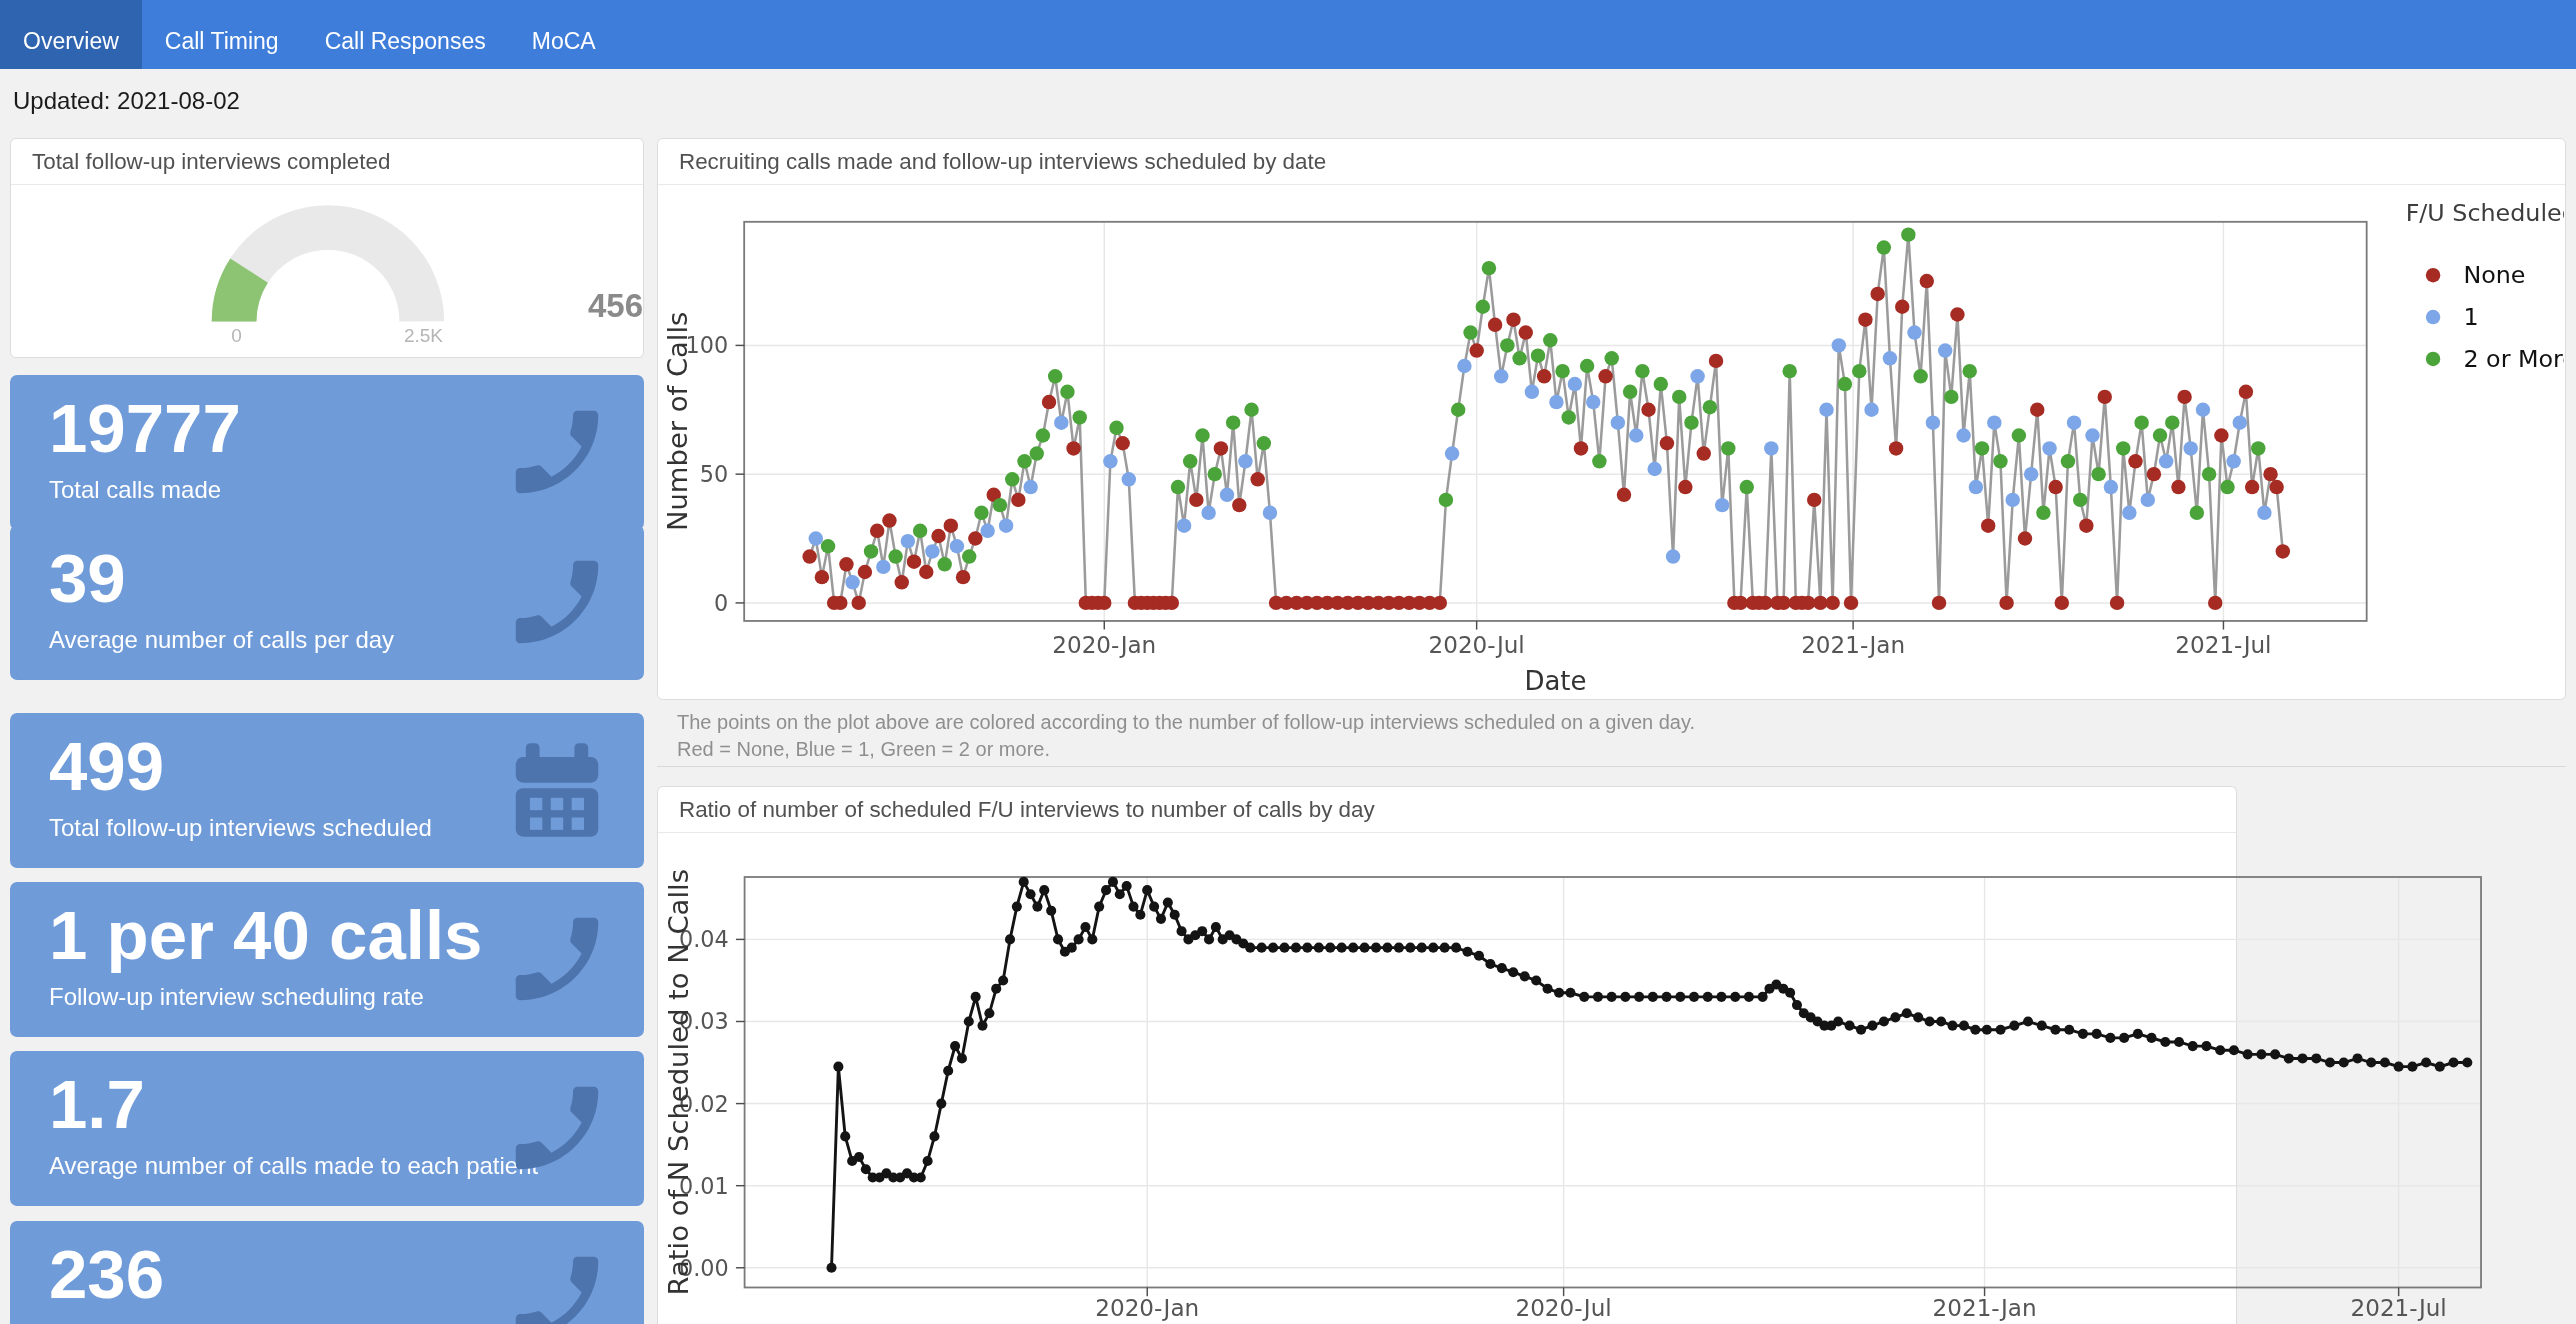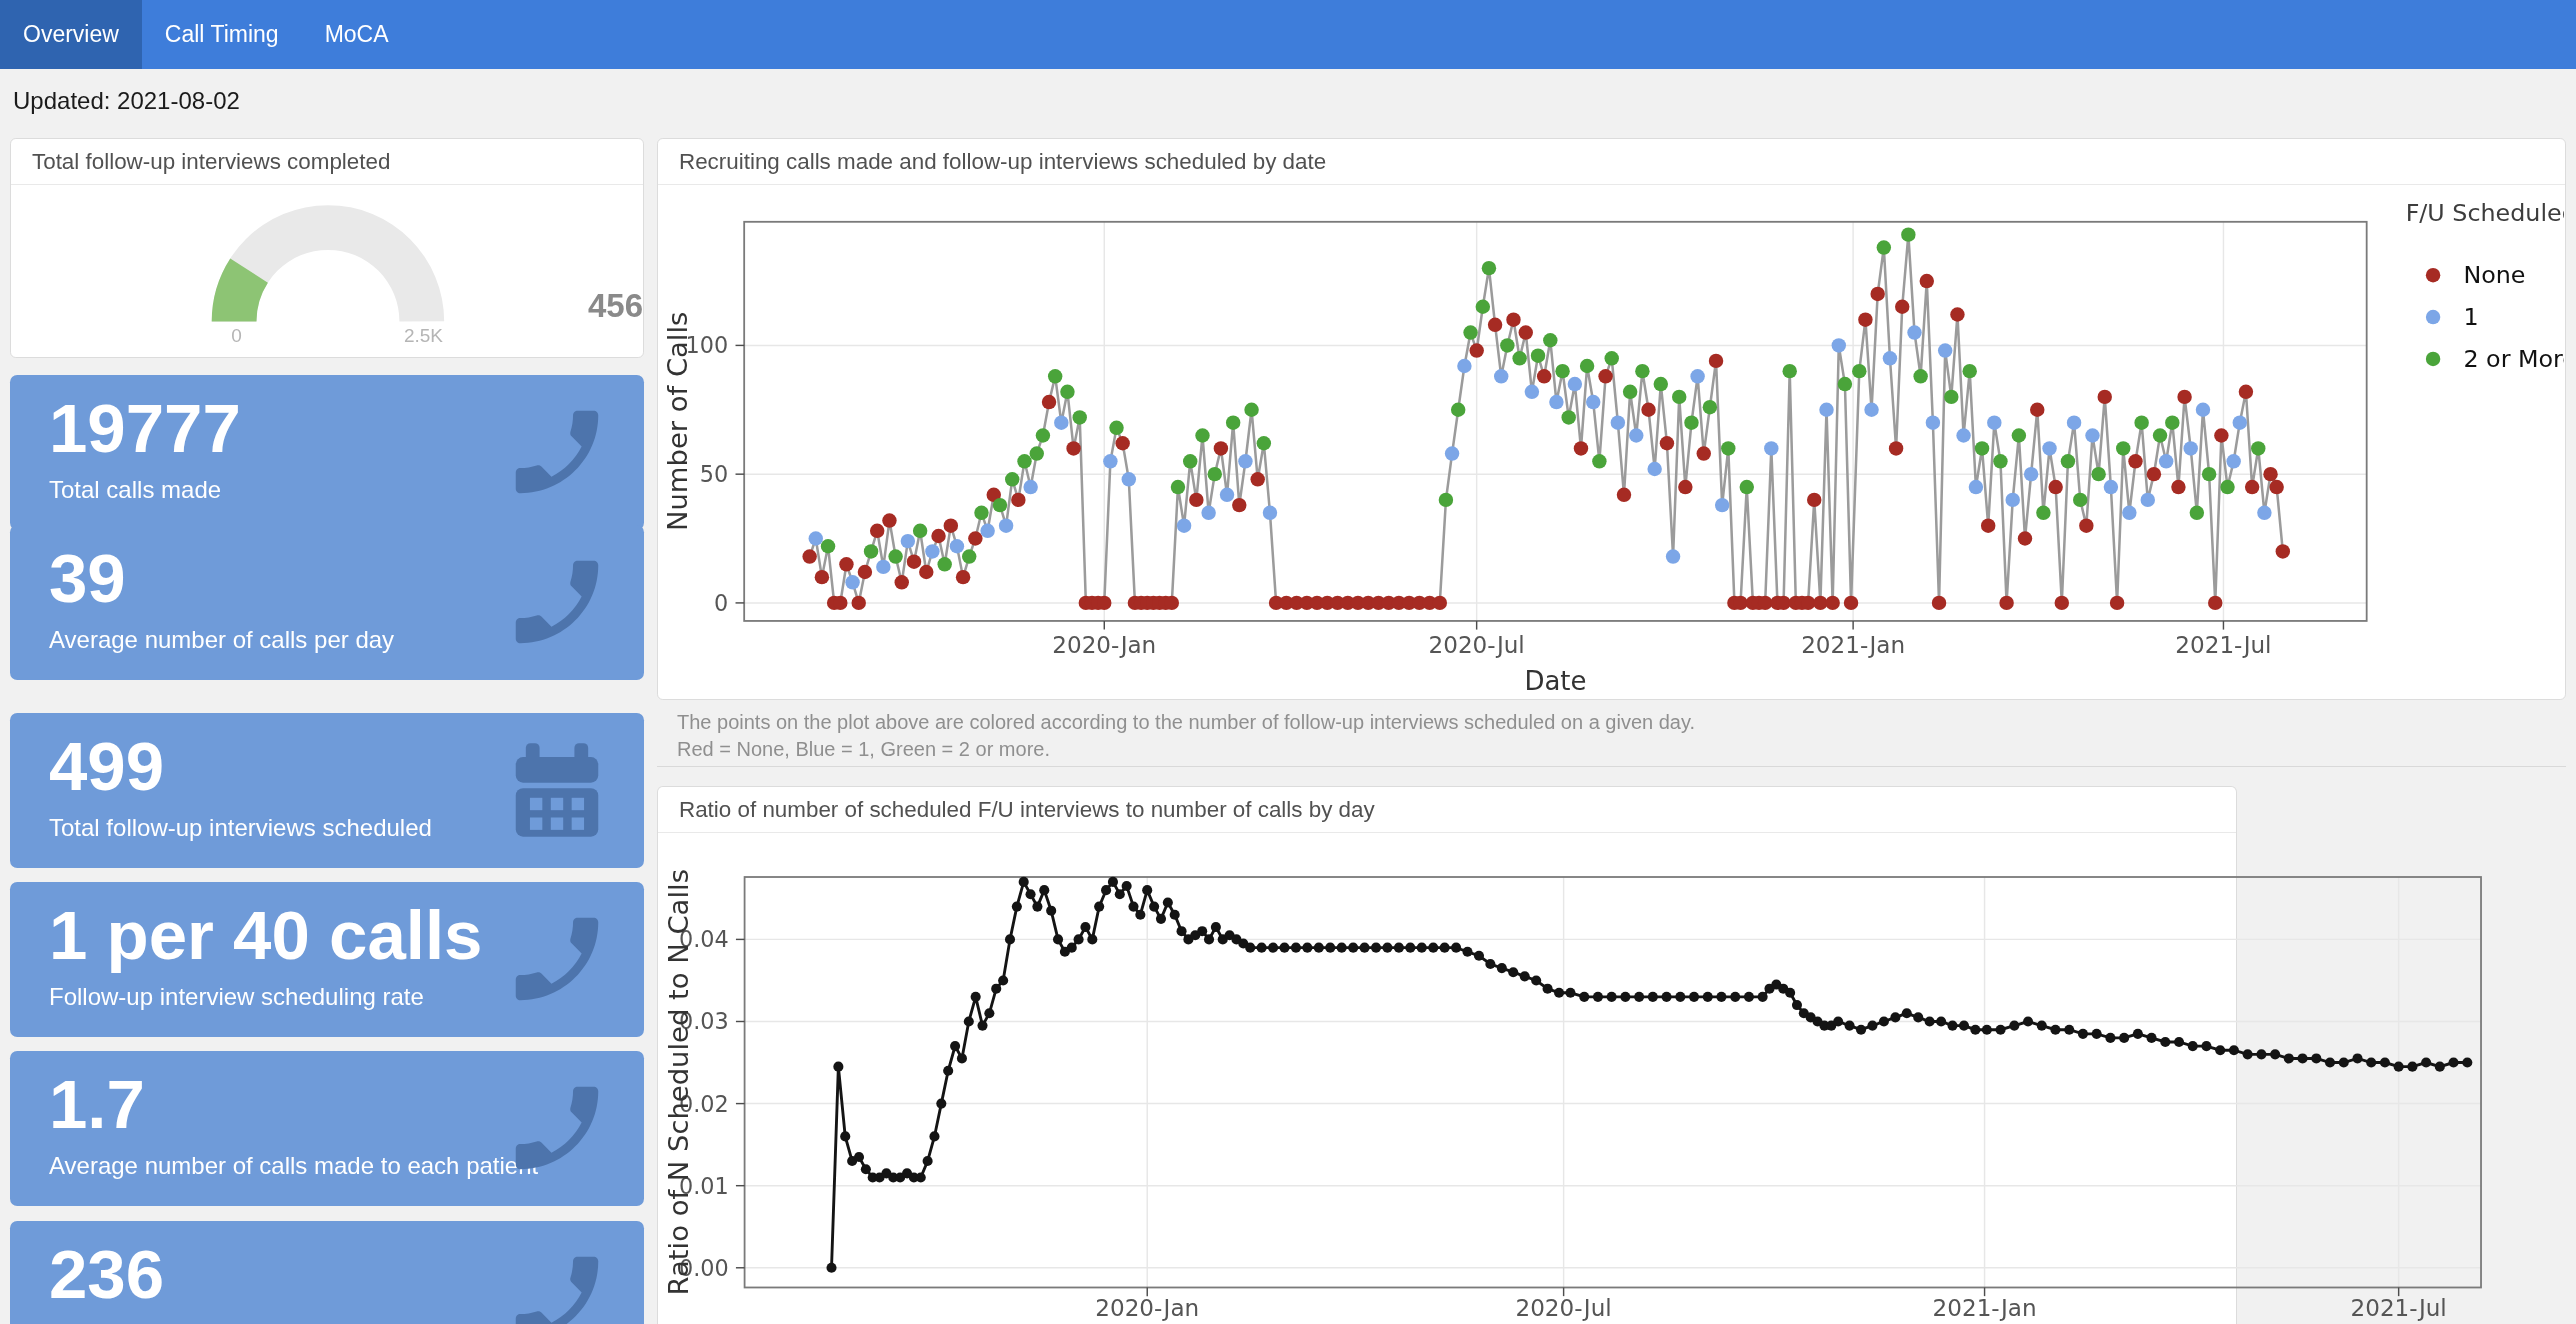--- a/index.html
+++ b/index.html
@@ -8,7 +8,7 @@
   .navbar{position:absolute;left:0;top:0;width:2576px;height:69px;background:#3e7dda;display:flex;color:#fff}
   .nav-title{font-size:32px;font-weight:500;line-height:69px;padding-left:24.5px;padding-right:38px;white-space:nowrap}
   .nav-tabs{display:flex}
-  .nav-tab{font-size:23px;line-height:69px;padding:0 23px;cursor:pointer;white-space:nowrap}
+  .nav-tab{font-size:23px;line-height:69px;padding:7px 23px;cursor:pointer;white-space:nowrap}
   .nav-tab.active{background:#2f64b0}
   .updated{position:absolute;left:13px;top:87px;font-size:24px;color:#1b1b1b}
   .card{position:absolute;background:#fff;border:1.4px solid #dcdcdc;border-radius:5.8px;box-sizing:border-box}

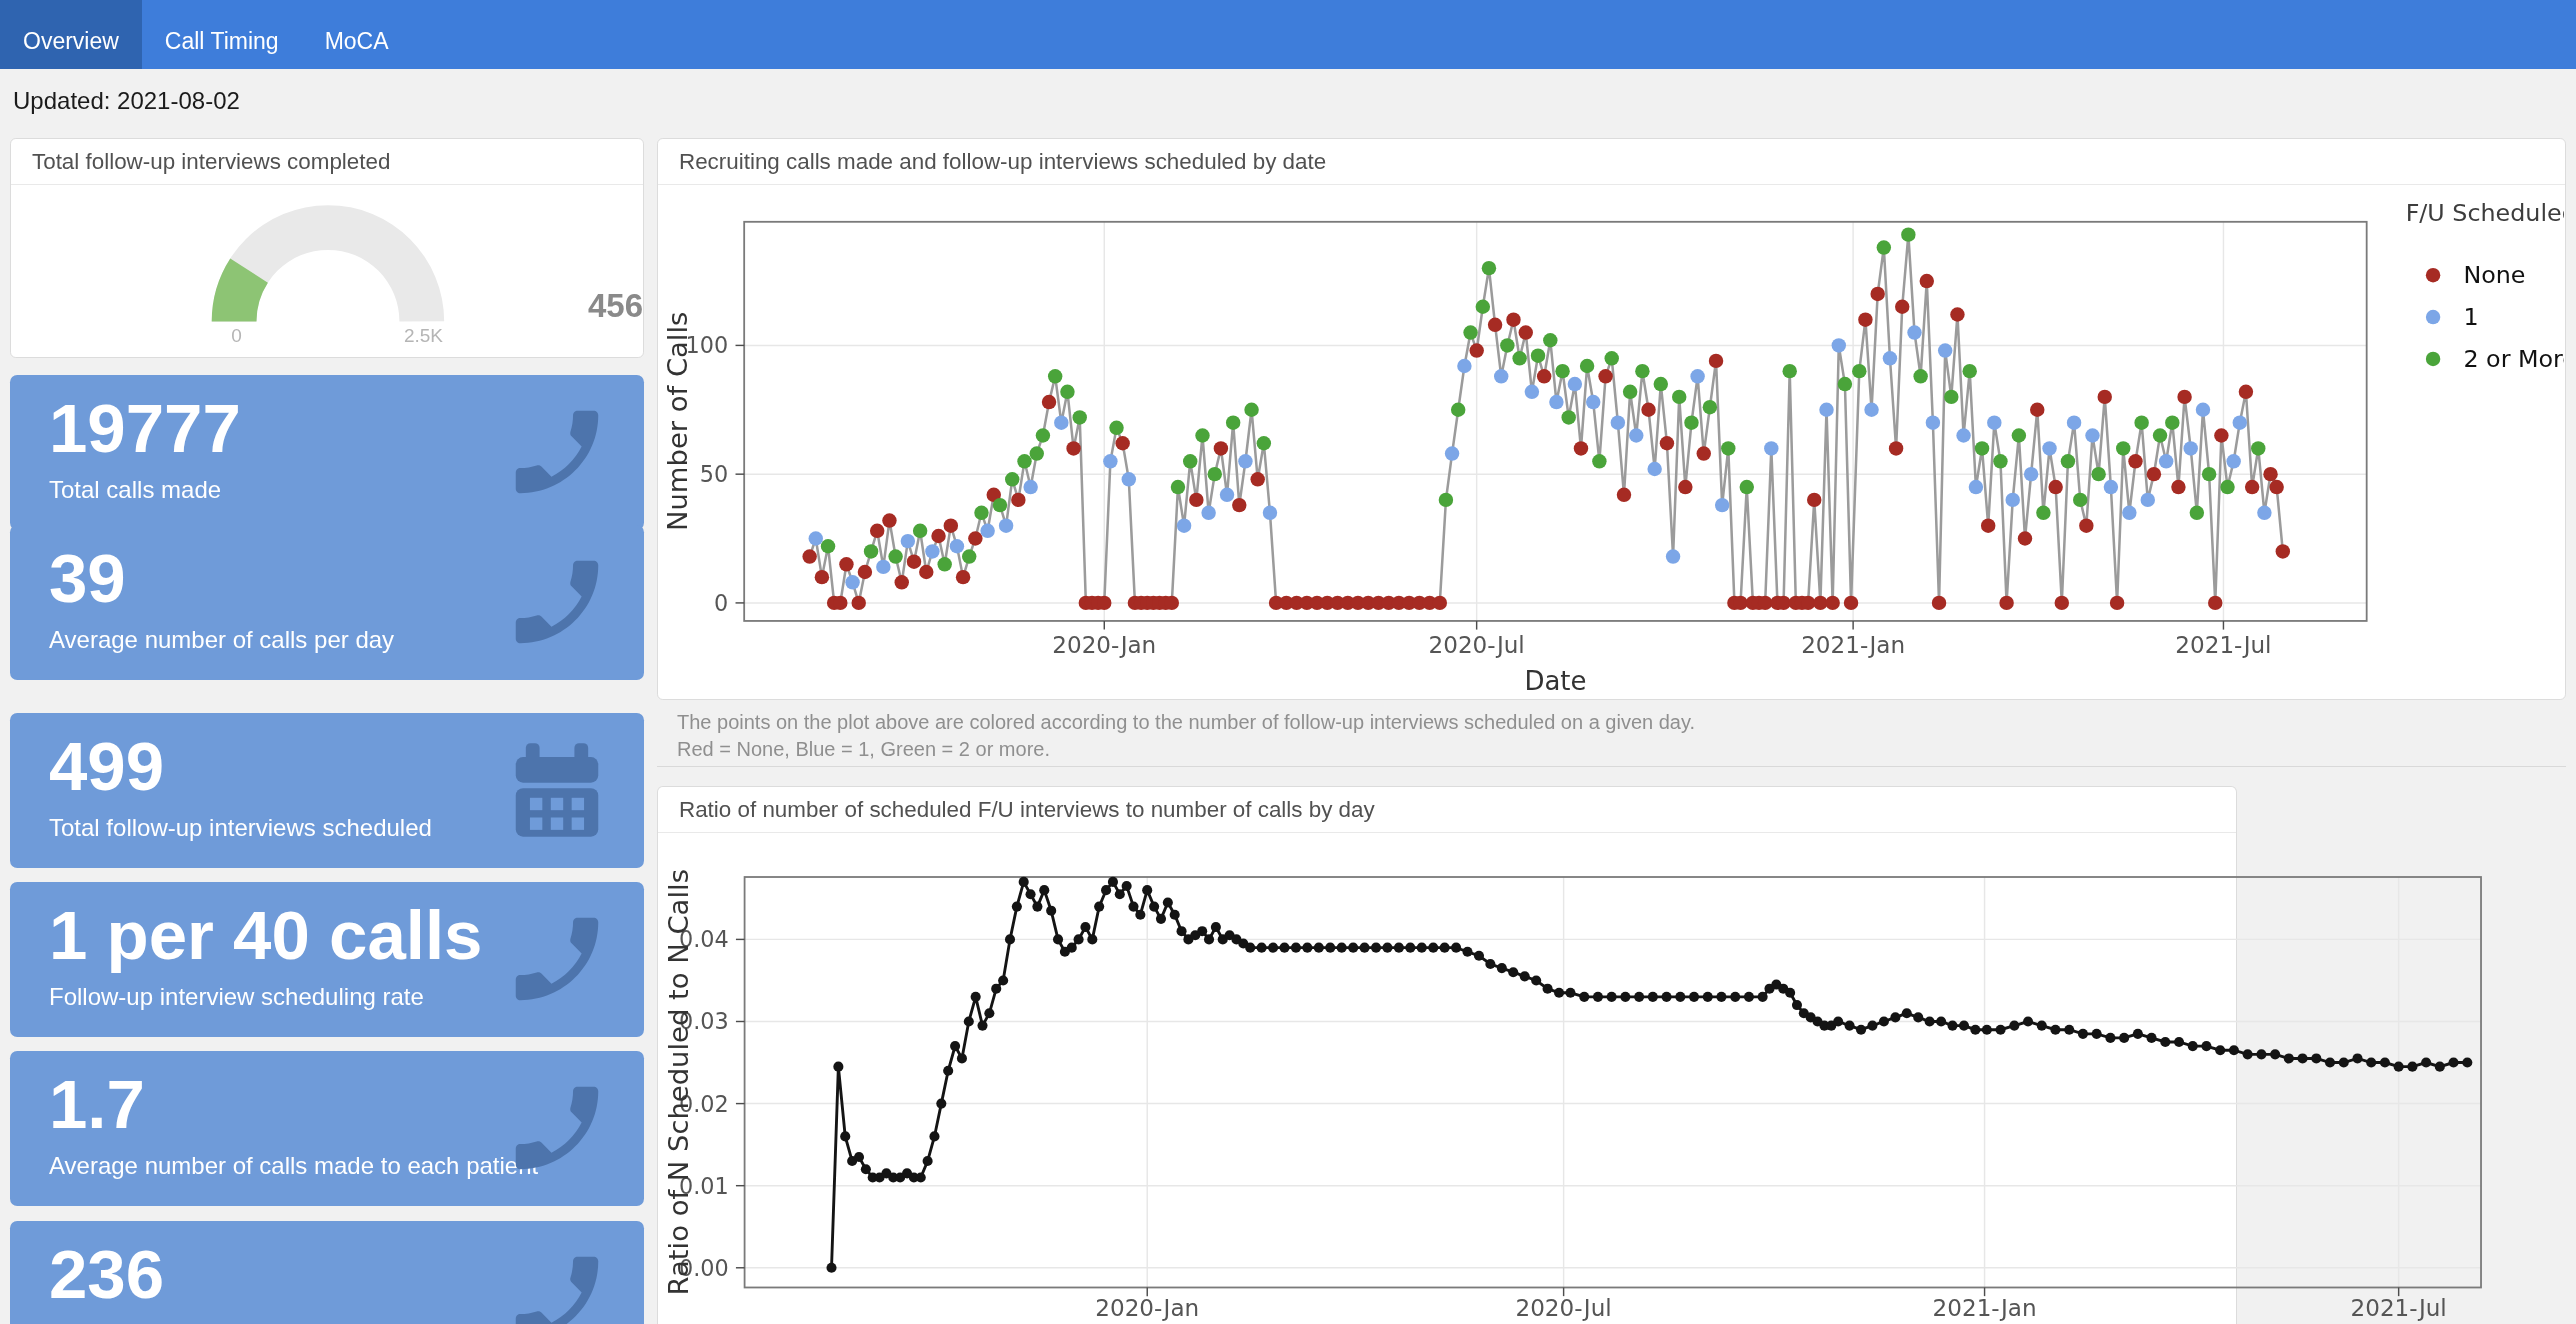--- a/index.html
+++ b/index.html
@@ -38,6 +38,7 @@
   <div class="nav-tabs" id="nav-tabs">
       <div class="nav-tab active">Overview</div>
       <div class="nav-tab">Call Timing</div>
+      <div class="nav-tab">Call Responses</div>
       <div class="nav-tab">MoCA</div>
     </div>
 </div>

